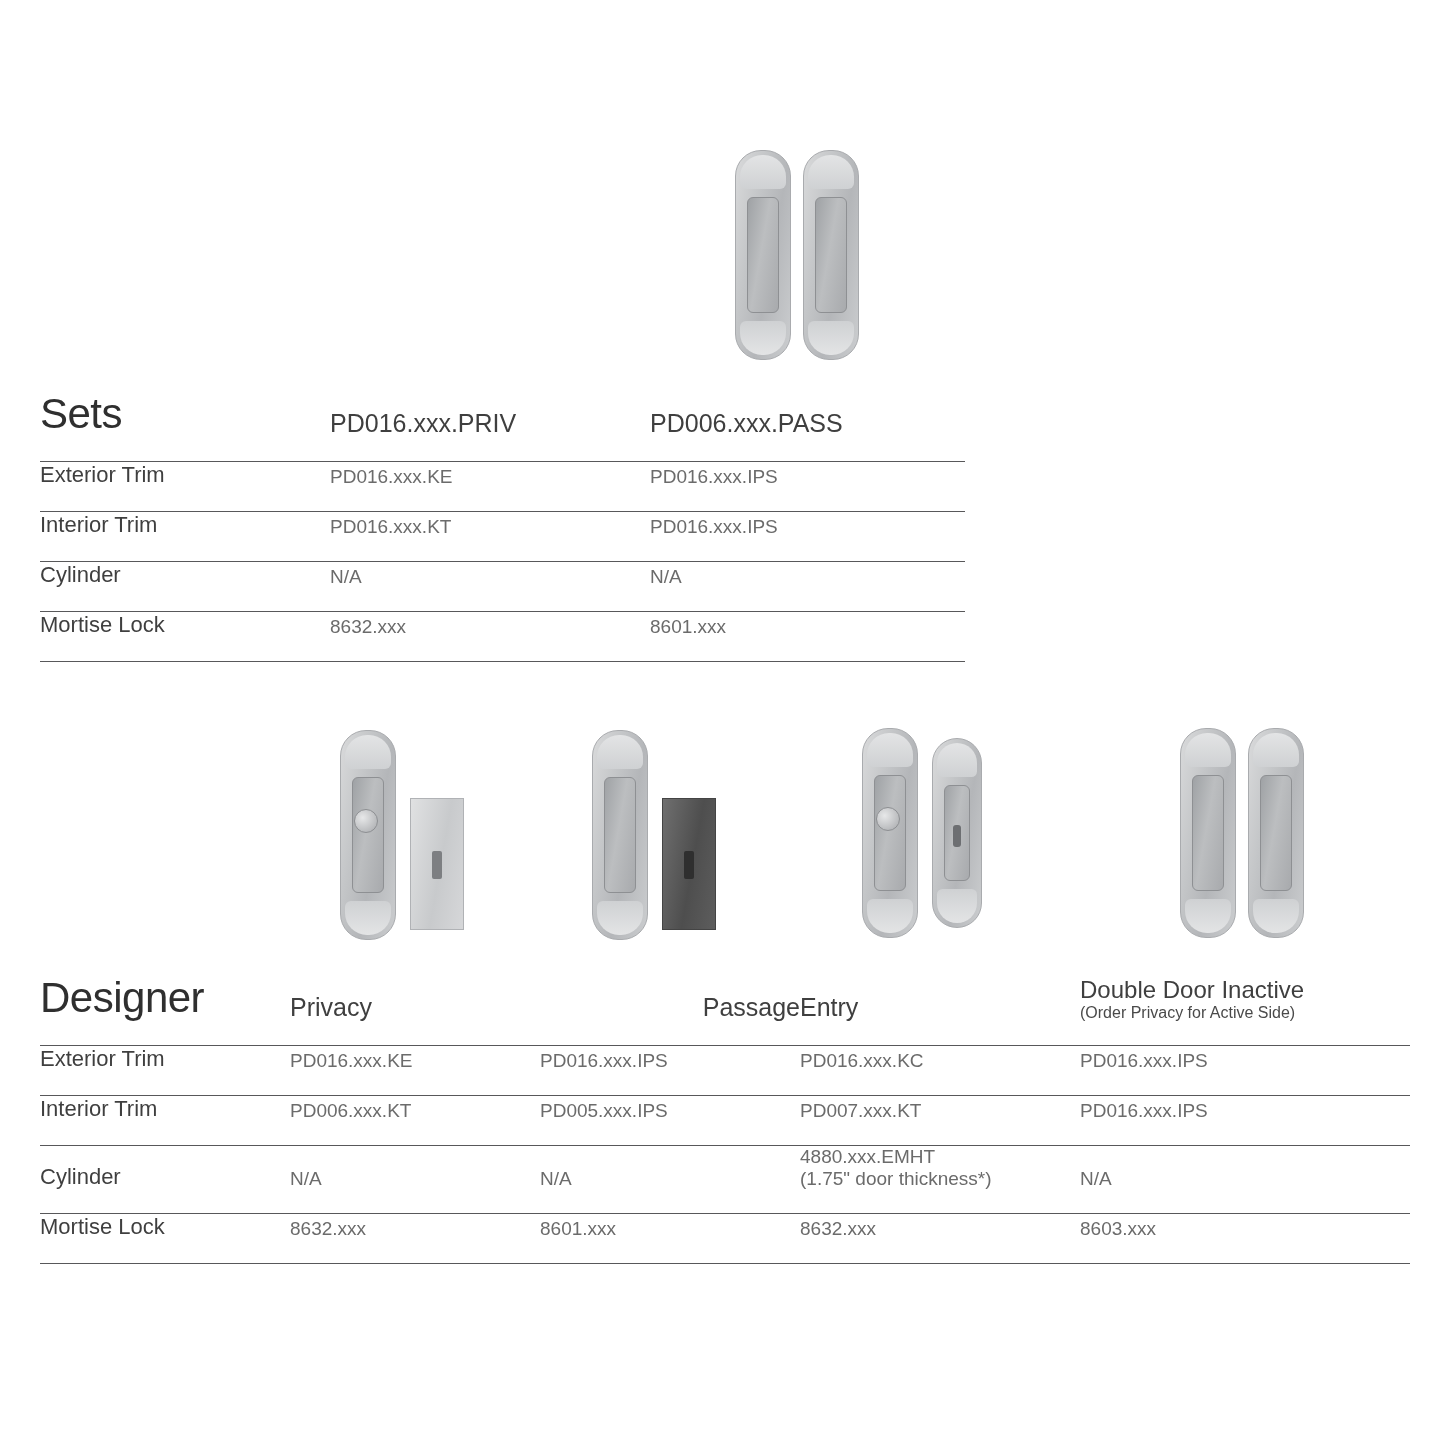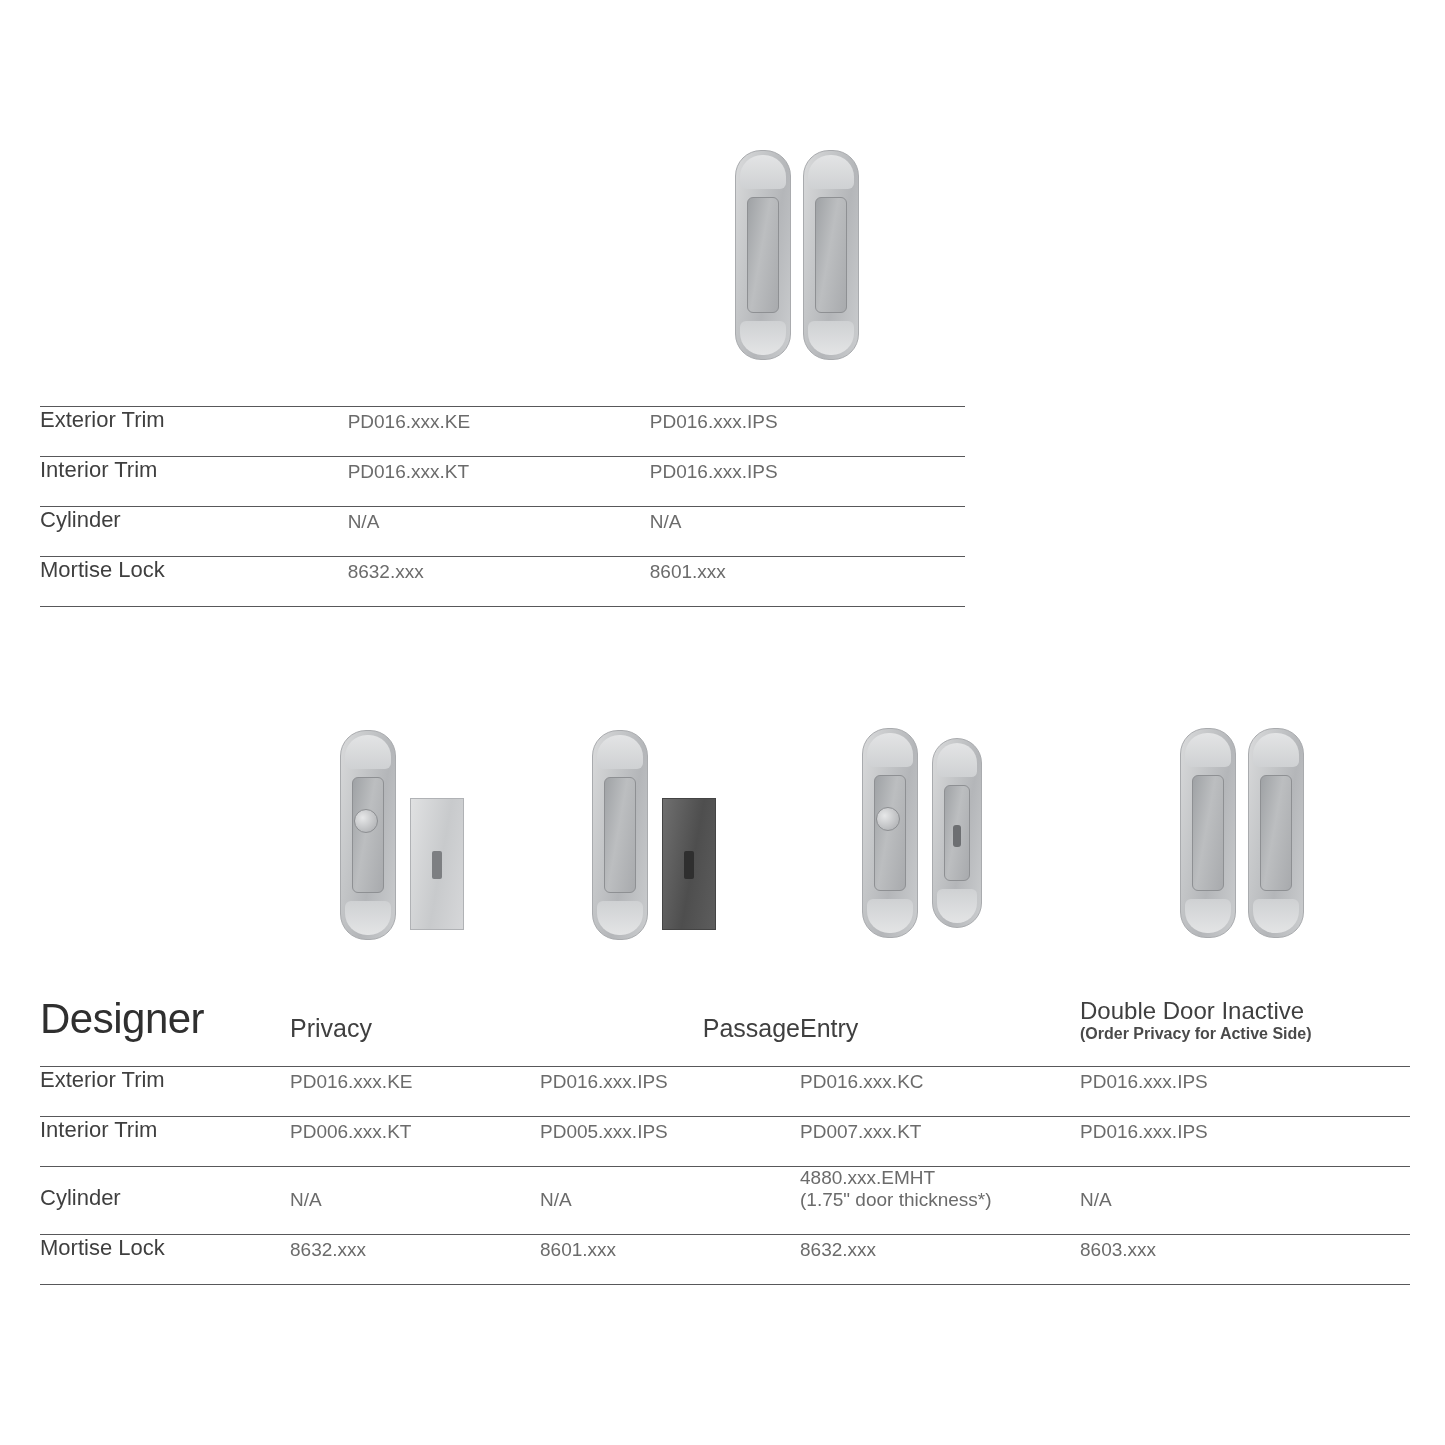--- a/index.html
+++ b/index.html
@@ -183,6 +183,11 @@
 
 <table class="table" style="left:40px; top:390px; width:925px;">
   <tbody>
+      <tr>
+    <td class="title-cell" style="width:290px;">Sets</td>
+    <td class="head-cell" style="width:320px;">PD016.xxx.PRIV</td>
+    <td class="head-cell" style="width:315px;">PD006.xxx.PASS</td>
+  </tr>
   <tr class="rule-row">
         <td></td>
         <td></td>

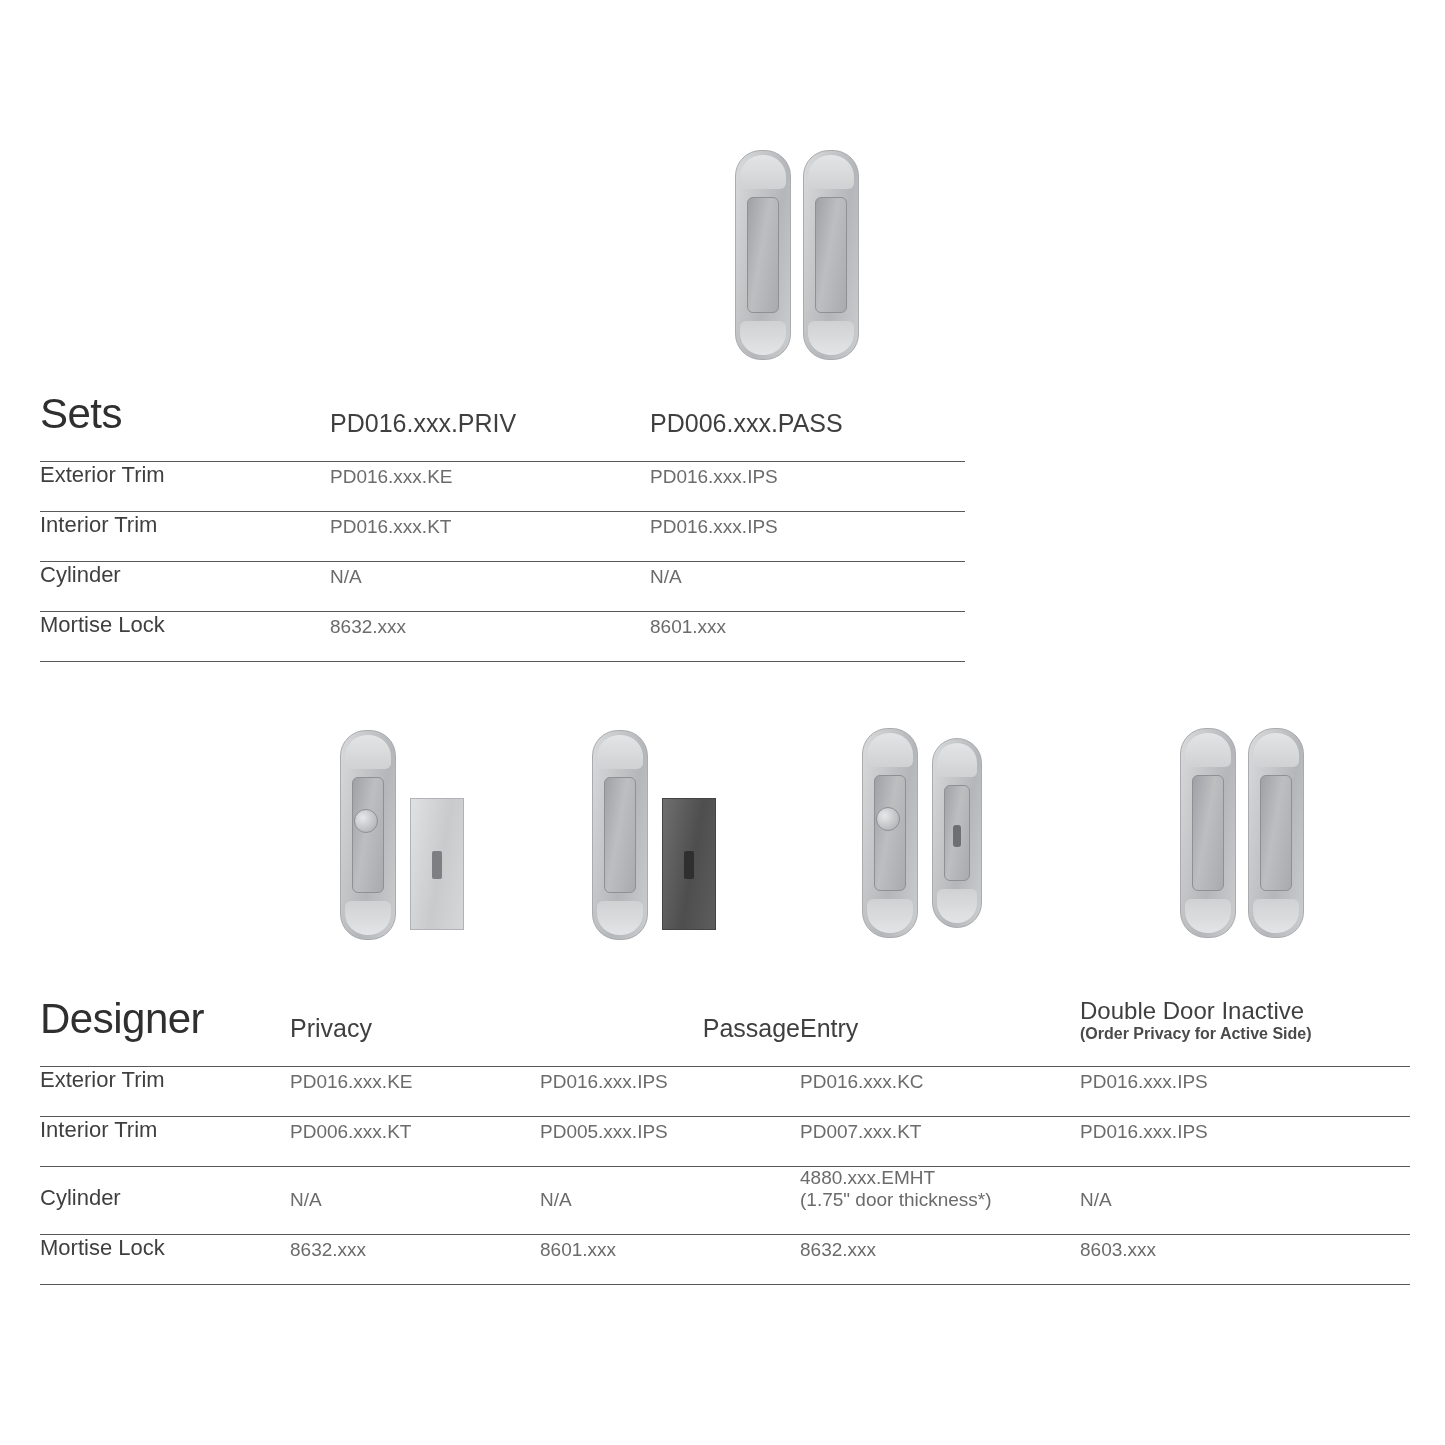--- a/index.html
+++ b/index.html
@@ -279,7 +279,7 @@
   </div>
 </div>
 
-<table class="table" style="left:40px; top:995px; width:1370px;">
+<table class="table" style="left:40px; top:974px; width:1370px;">
   <tbody>
       <tr>
     <td class="title-cell" style="width:250px;">Designer</td>

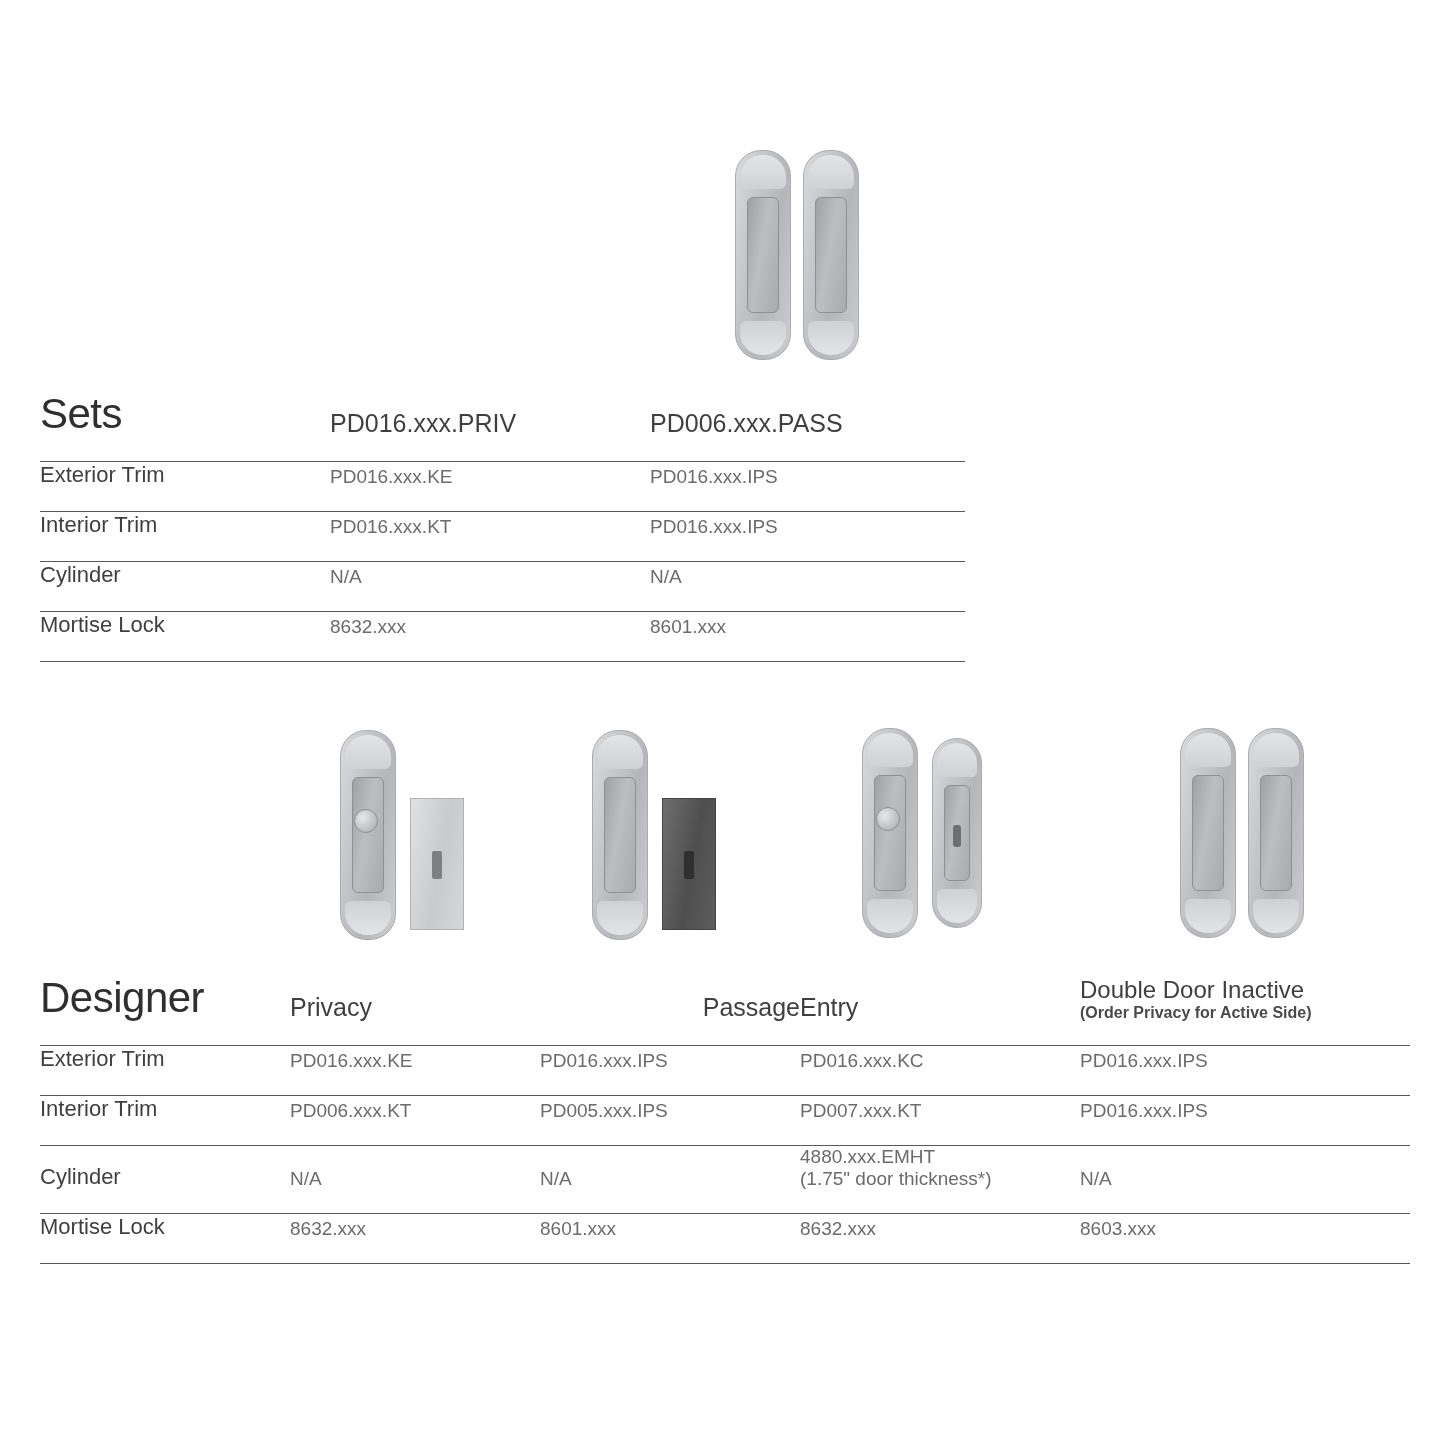--- a/index.html
+++ b/index.html
@@ -163,7 +163,7 @@
   .head-cell .note {
     display: block;
     font-size: 16px;
-    font-weight: bold;
+    font-weight: normal;
     color: #4a4a4a;
     letter-spacing: 0;
   }

